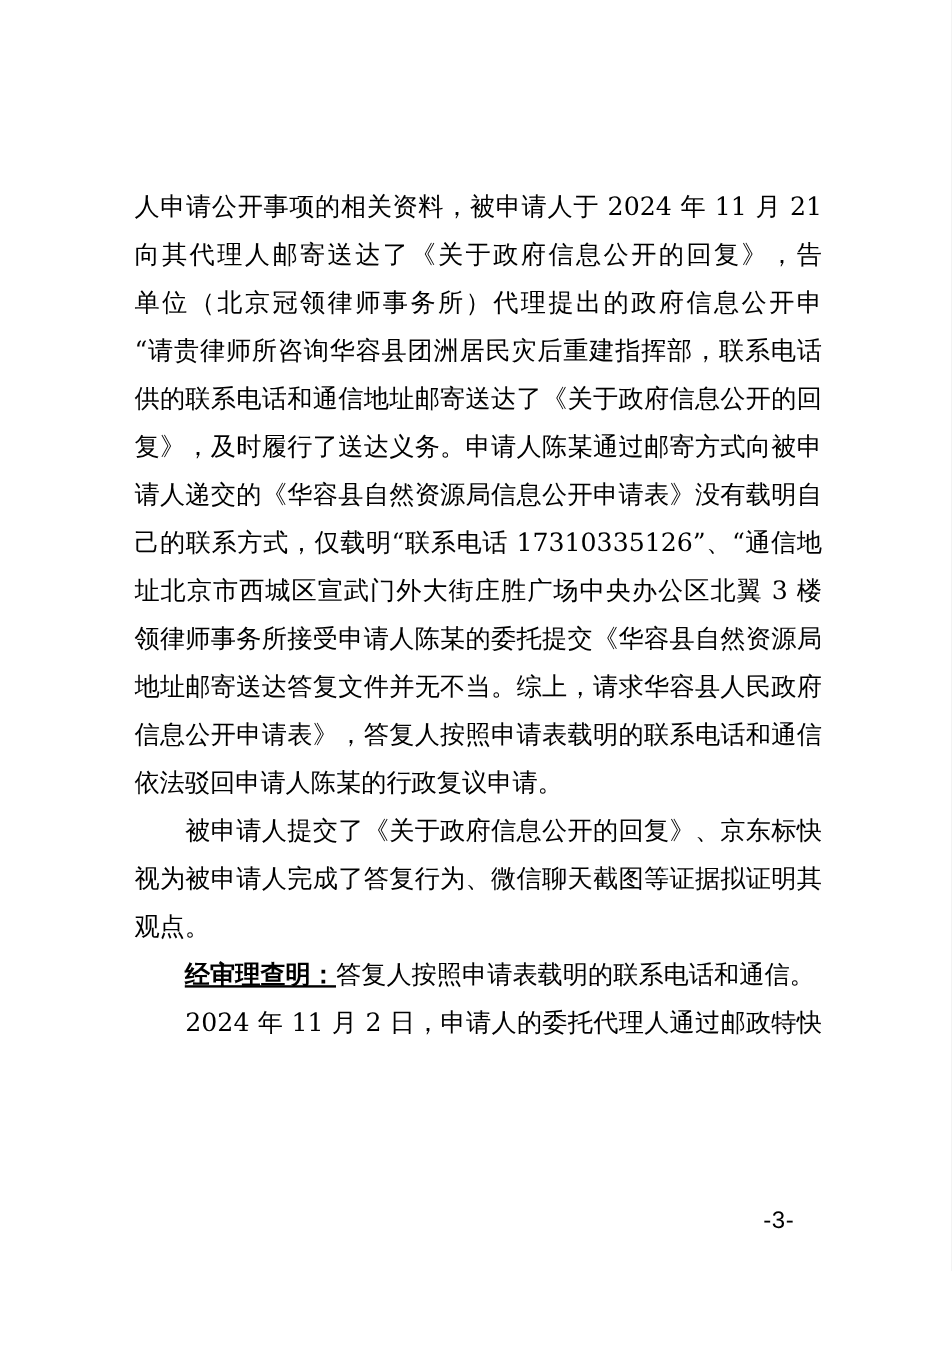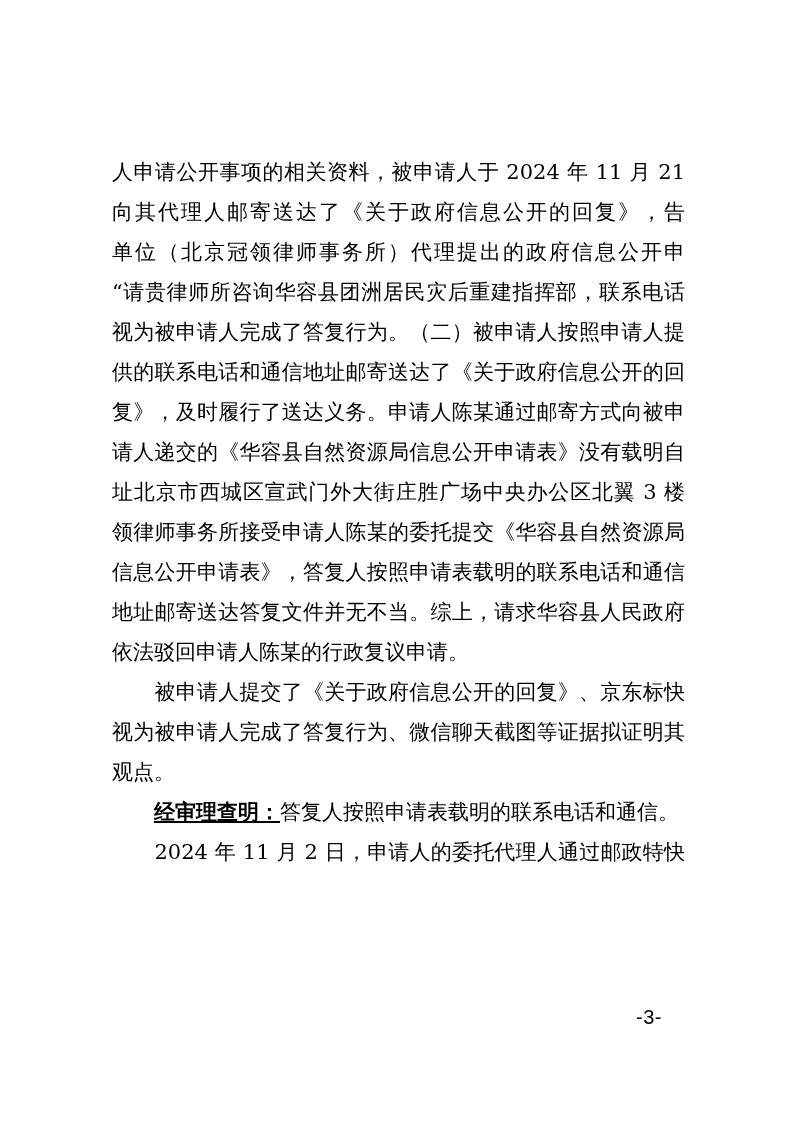--- a/index.html
+++ b/index.html
@@ -63,7 +63,6 @@
       <div class="doc-line full"><span>向其代理人邮寄送达了《关于政府信息公开的回复》，告知“你</span></div>
       <div class="doc-line full"><span>单位（北京冠领律师事务所）代理提出的政府信息公开申请”，</span></div>
       <div class="doc-line full"><span>“请贵律师所咨询华容县团洲居民灾后重建指挥部，联系电话</span></div>
-      <div class="doc-line full"><span>视为被申请人完成了答复行为。（二）被申请人按照申请人提</span></div>
       <div class="doc-line full"><span>供的联系电话和通信地址邮寄送达了《关于政府信息公开的回</span></div>
       <div class="doc-line full"><span>复》，及时履行了送达义务。申请人陈某通过邮寄方式向被申</span></div>
       <div class="doc-line full"><span>请人递交的《华容县自然资源局信息公开申请表》没有载明自</span></div>

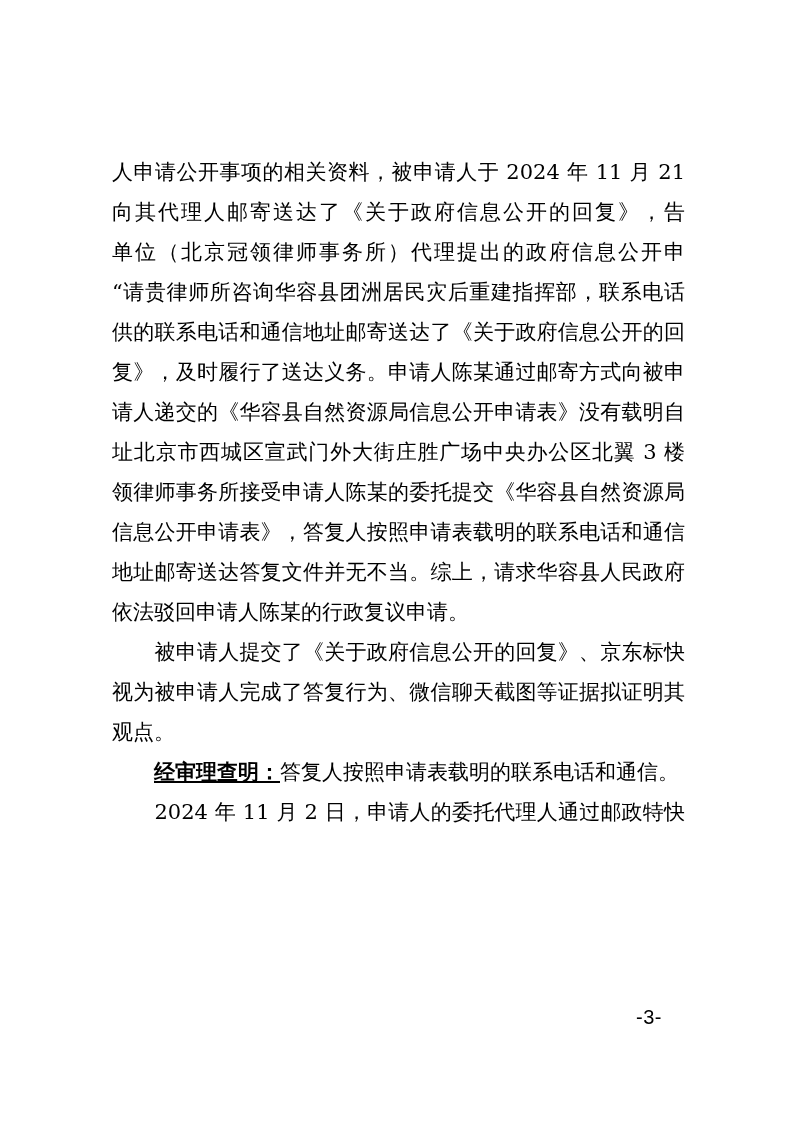--- a/index.html
+++ b/index.html
@@ -66,6 +66,7 @@
       <div class="doc-line full"><span>供的联系电话和通信地址邮寄送达了《关于政府信息公开的回</span></div>
       <div class="doc-line full"><span>复》，及时履行了送达义务。申请人陈某通过邮寄方式向被申</span></div>
       <div class="doc-line full"><span>请人递交的《华容县自然资源局信息公开申请表》没有载明自</span></div>
+      <div class="doc-line full"><span>己的联系方式，仅载明“联系电话 17310335126”、“通信地</span></div>
       <div class="doc-line full"><span>址北京市西城区宣武门外大街庄胜广场中央办公区北翼 3 楼</span></div>
       <div class="doc-line full"><span>领律师事务所接受申请人陈某的委托提交《华容县自然资源局</span></div>
       <div class="doc-line full"><span>信息公开申请表》，答复人按照申请表载明的联系电话和通信</span></div>

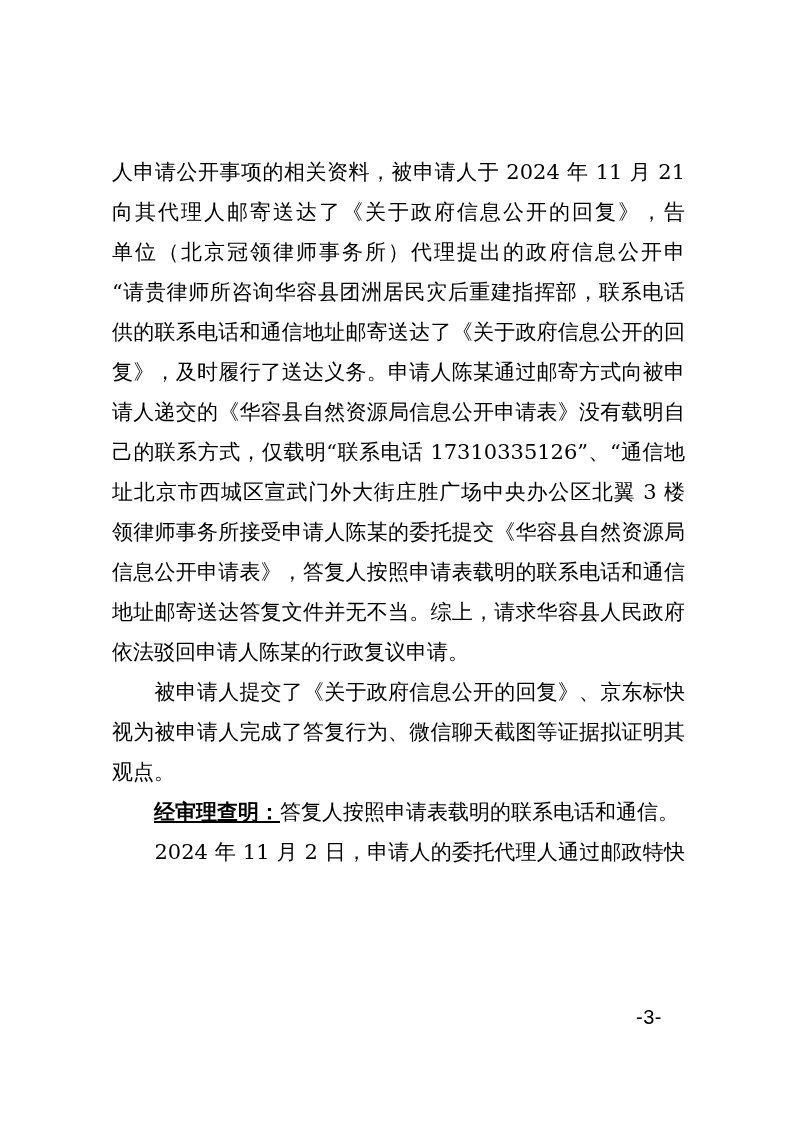--- a/index.html
+++ b/index.html
@@ -69,8 +69,8 @@
       <div class="doc-line full"><span>己的联系方式，仅载明“联系电话 17310335126”、“通信地</span></div>
       <div class="doc-line full"><span>址北京市西城区宣武门外大街庄胜广场中央办公区北翼 3 楼</span></div>
       <div class="doc-line full"><span>领律师事务所接受申请人陈某的委托提交《华容县自然资源局</span></div>
+      <div class="doc-line full"><span>地址邮寄送达答复文件并无不当。综上，请求华容县人民政府</span></div>
       <div class="doc-line full"><span>信息公开申请表》，答复人按照申请表载明的联系电话和通信</span></div>
-      <div class="doc-line full"><span>地址邮寄送达答复文件并无不当。综上，请求华容县人民政府</span></div>
       <div class="doc-line end"><span>依法驳回申请人陈某的行政复议申请。</span></div>
       <div class="doc-line full"><span>　　被申请人提交了《关于政府信息公开的回复》、京东标快</span></div>
       <div class="doc-line full"><span>视为被申请人完成了答复行为、微信聊天截图等证据拟证明其</span></div>

